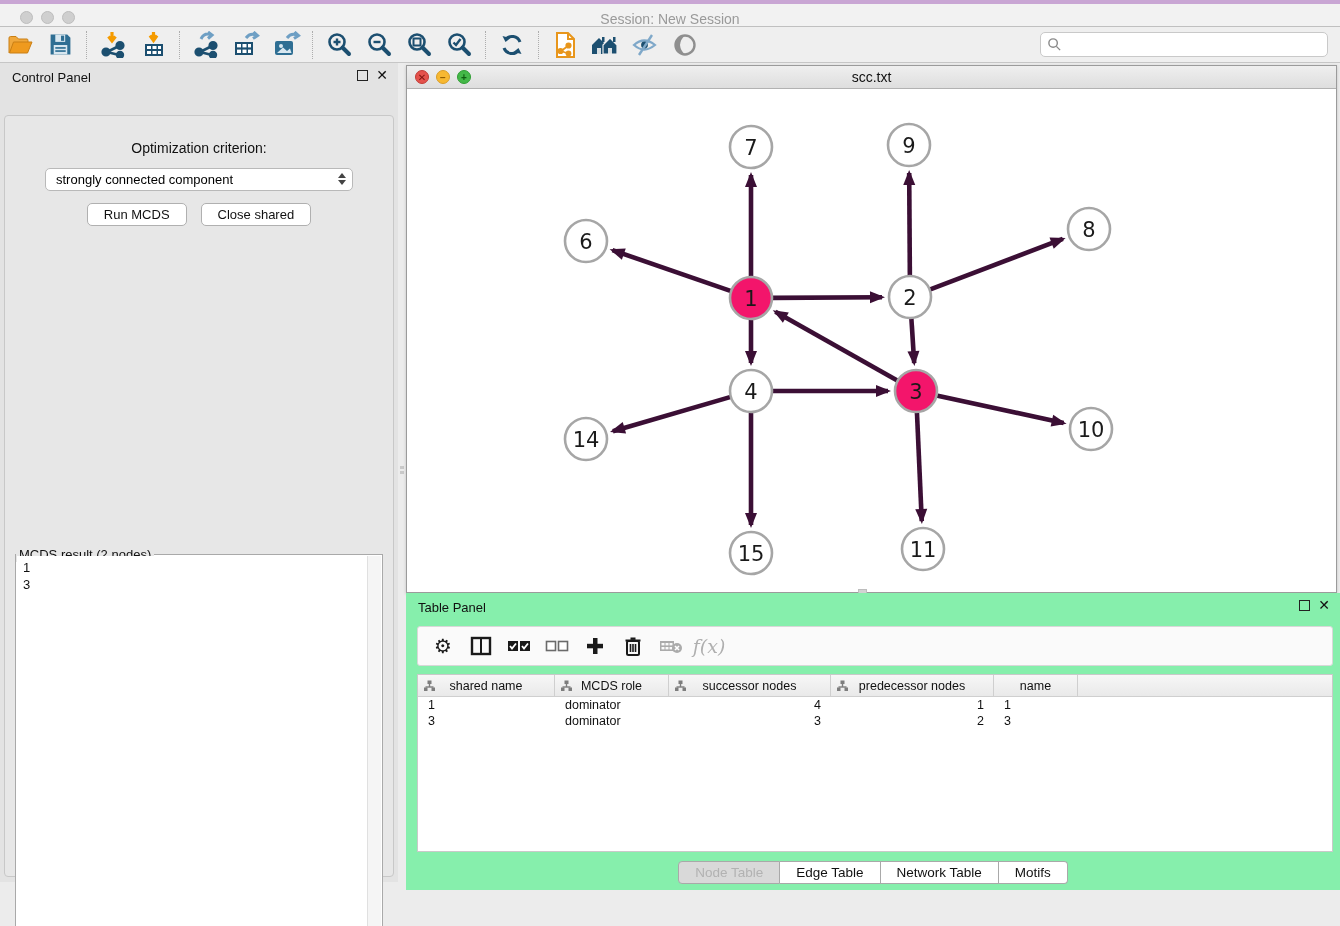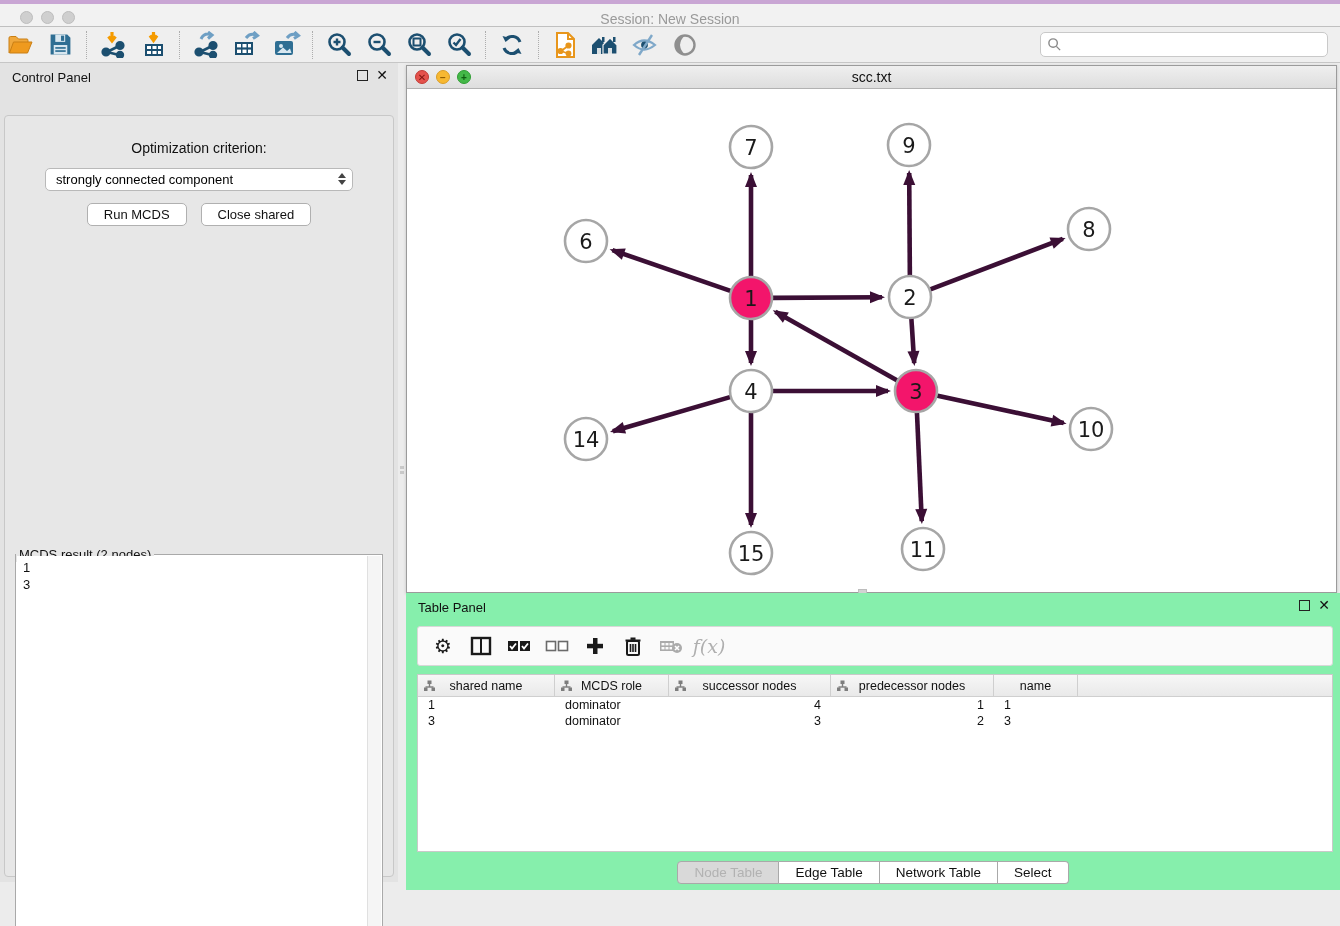--- a/index.html
+++ b/index.html
@@ -498,7 +498,7 @@
       <span class="tp-tab active">Node Table</span>
       <span class="tp-tab">Edge Table</span>
       <span class="tp-tab">Network Table</span>
-      <span class="tp-tab">Select</span>
+      <span class="tp-tab">Motifs</span>
     </div>
   </div>
 

